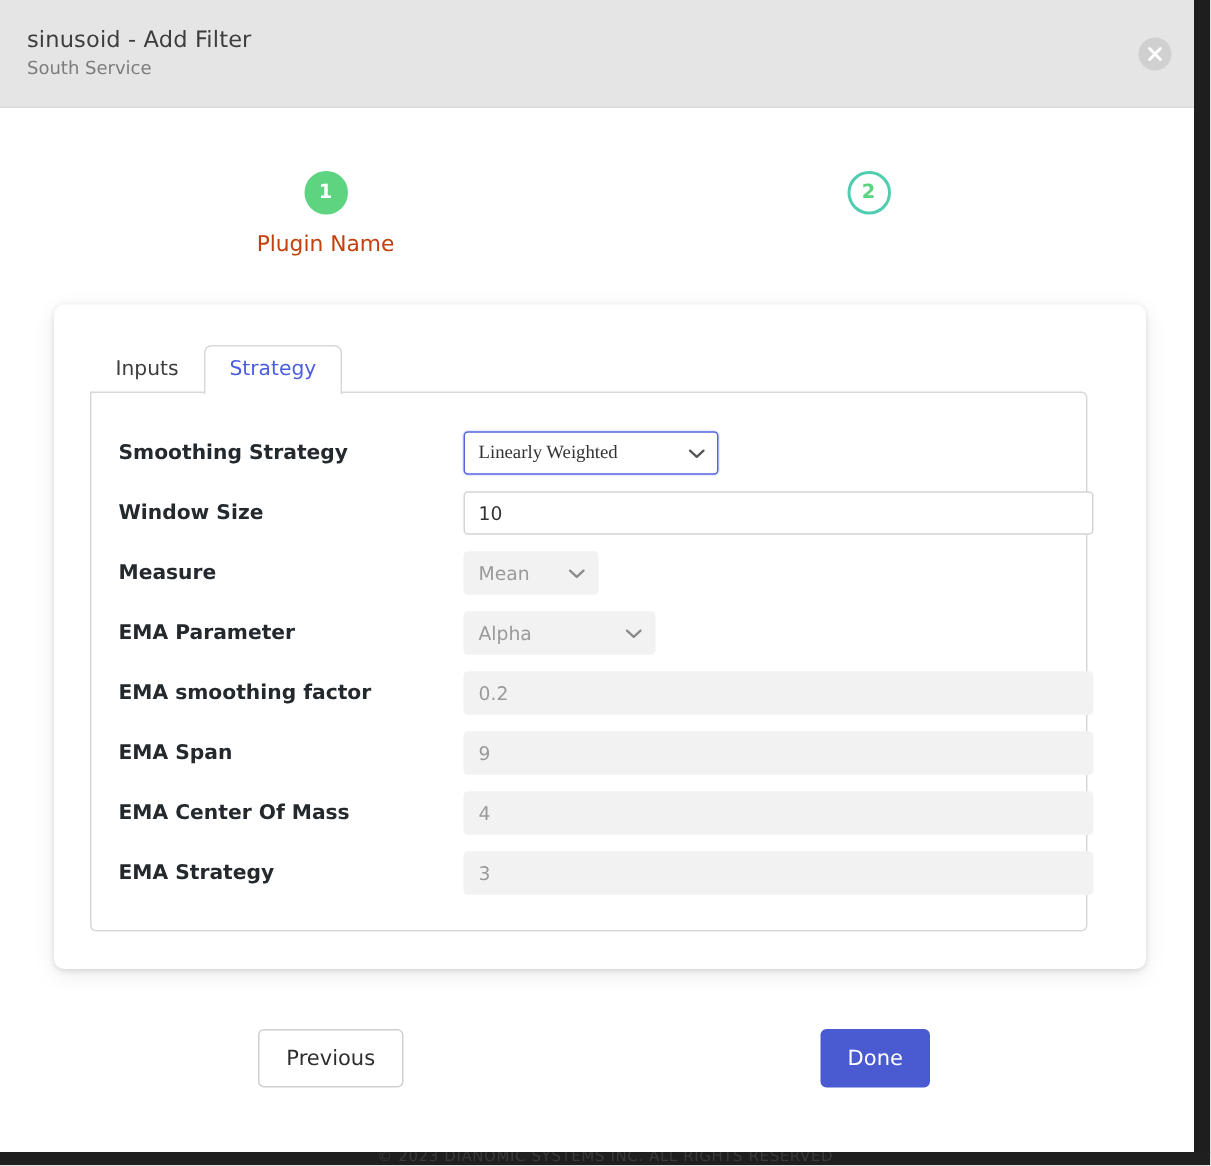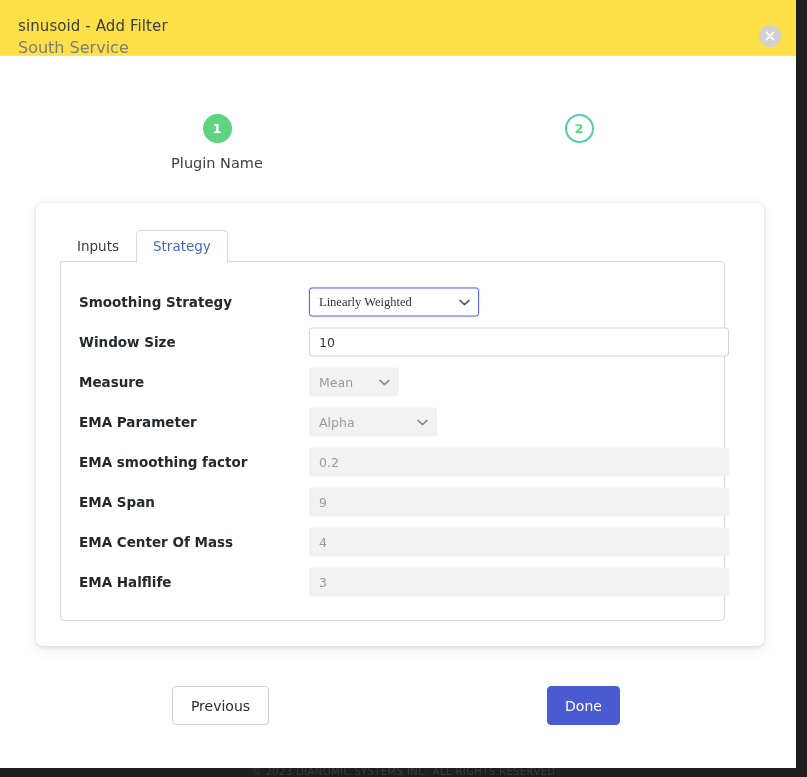--- a/index.html
+++ b/index.html
@@ -43,8 +43,8 @@
   .header {
     position: absolute;
     left: 0; top: 0;
-    width: 796px; height: 56px;
-    background: #fde047;
+    width: 796px; height: 72px;
+    background: #e5e5e5;
     border-bottom: 1px solid #dcdcdc;
   }
   .header-title {

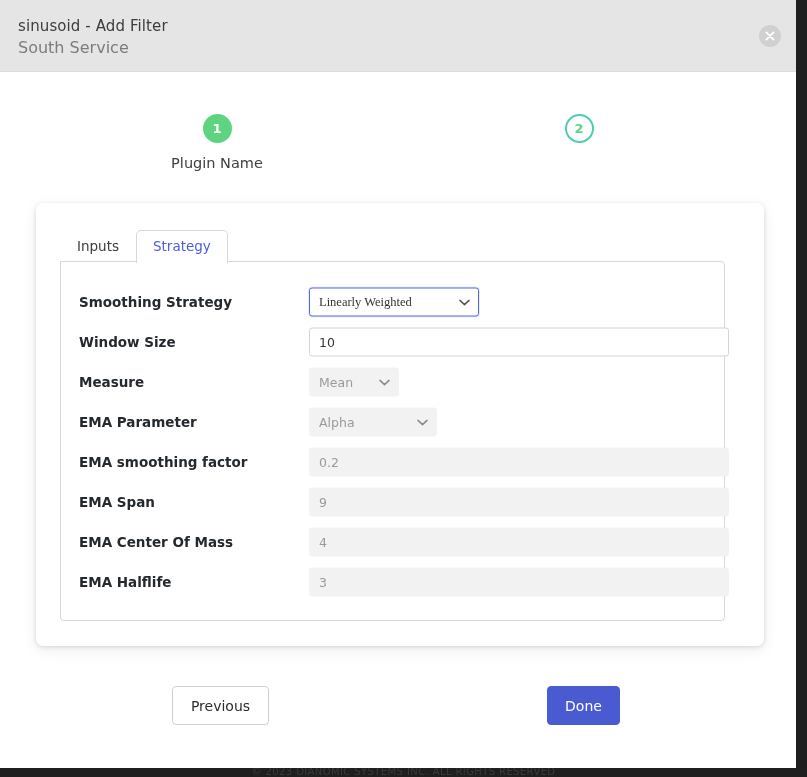--- a/index.html
+++ b/index.html
@@ -58,7 +58,7 @@
   .header-subtitle {
     position: absolute;
     left: 18px; top: 38px;
-    font-size: 16px;
+    font-size: 12px;
     color: #7c7c7c;
     font-weight: 400;
   }

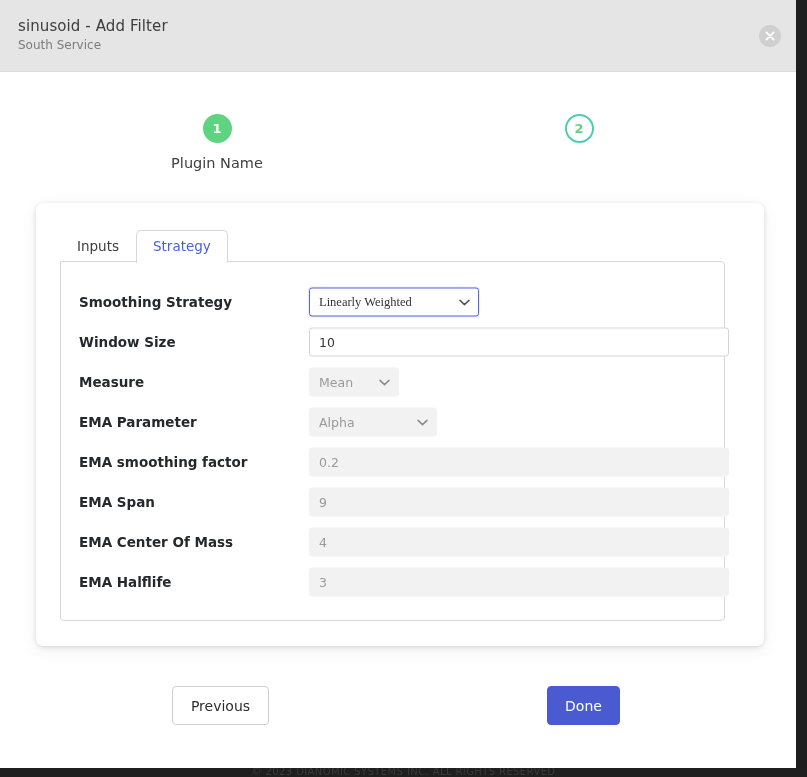--- a/index.html
+++ b/index.html
@@ -119,7 +119,7 @@
   .step-label {
     margin-top: 12px;
     font-size: 14.5px;
-    color: #404040;
+    color: #c2410c;
   }
 
   

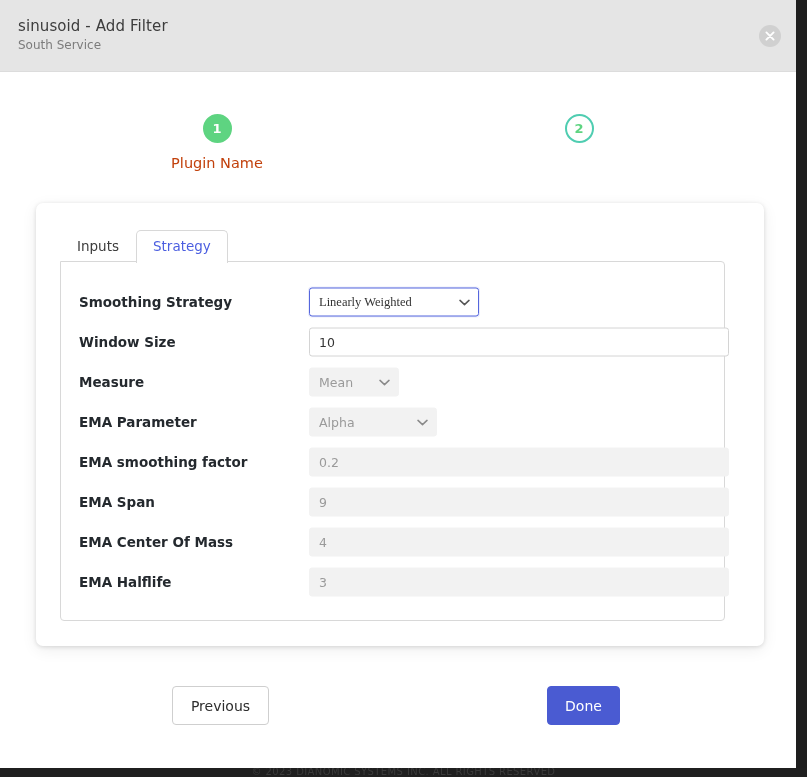--- a/index.html
+++ b/index.html
@@ -384,7 +384,7 @@
       </div>
 
       <div class="form-row" style="top:300px">
-        <div class="form-label">EMA Halflife</div>
+        <div class="form-label">EMA Strategy</div>
         <div class="field-wrap">
           <input class="txt-input disabled" type="text" disabled="" value="3" style="">
         </div>

